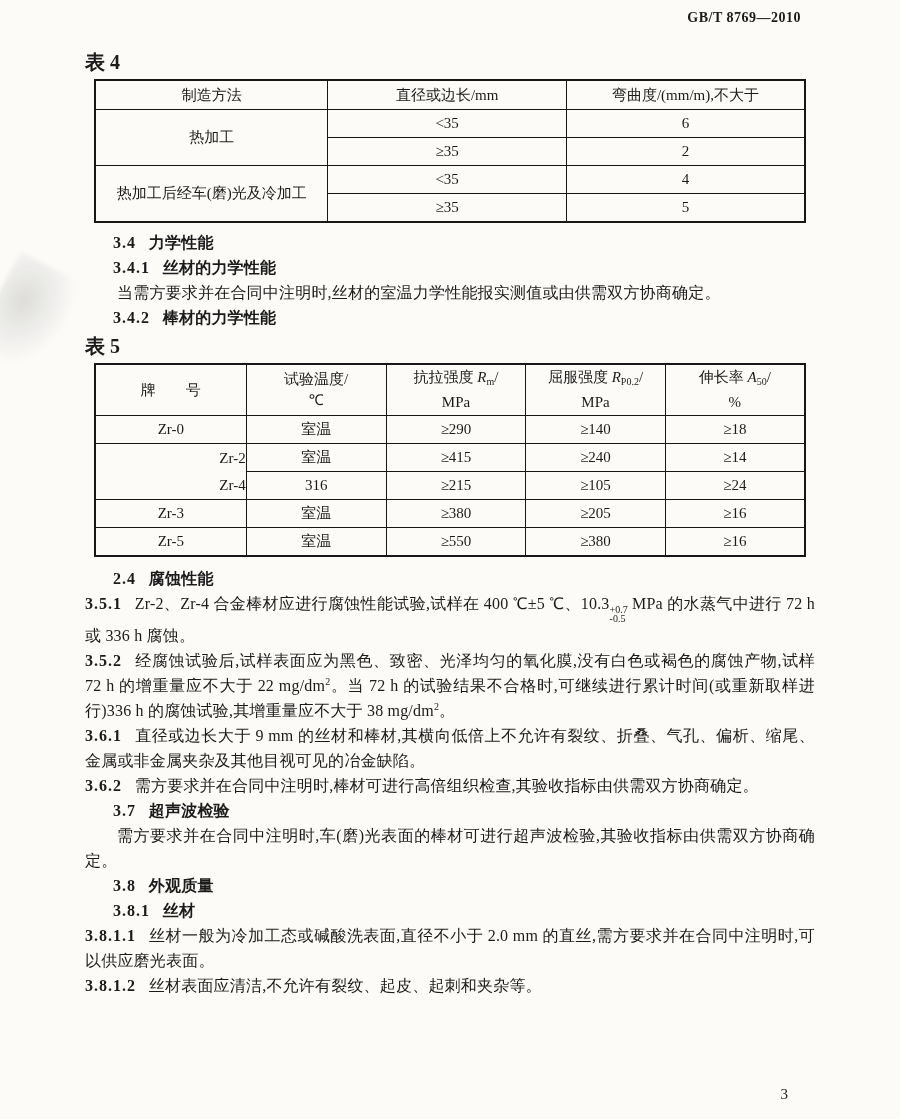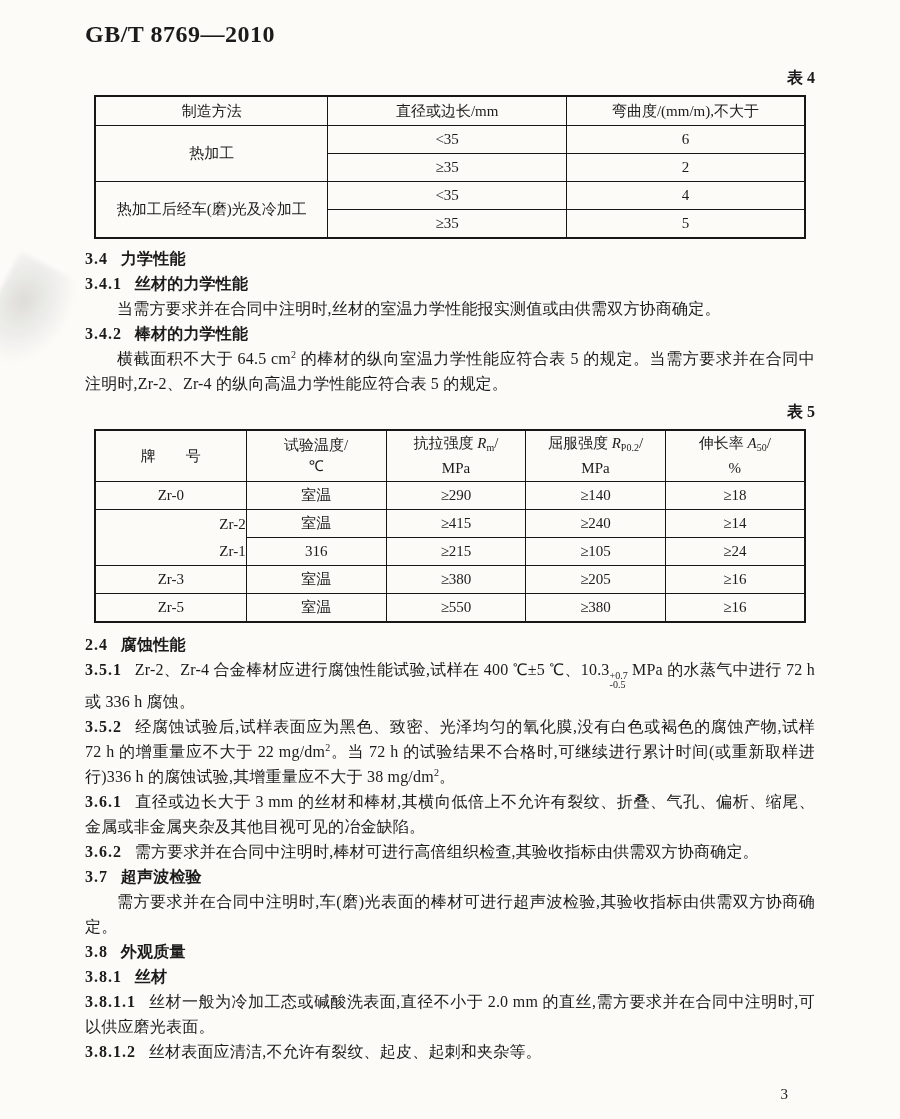--- a/index.html
+++ b/index.html
@@ -15,8 +15,9 @@
   .content { position:absolute; left:85px; top:0; width:730px; }
 
   .doc-header {
-    padding:23px 14px 0 0;
-    font-size:24px; font-weight:700;
+    text-align:right;
+    padding:7px 14px 0 0;
+    font-size:14px; font-weight:700;
     letter-spacing:0.5px;
     line-height:22px;
   }

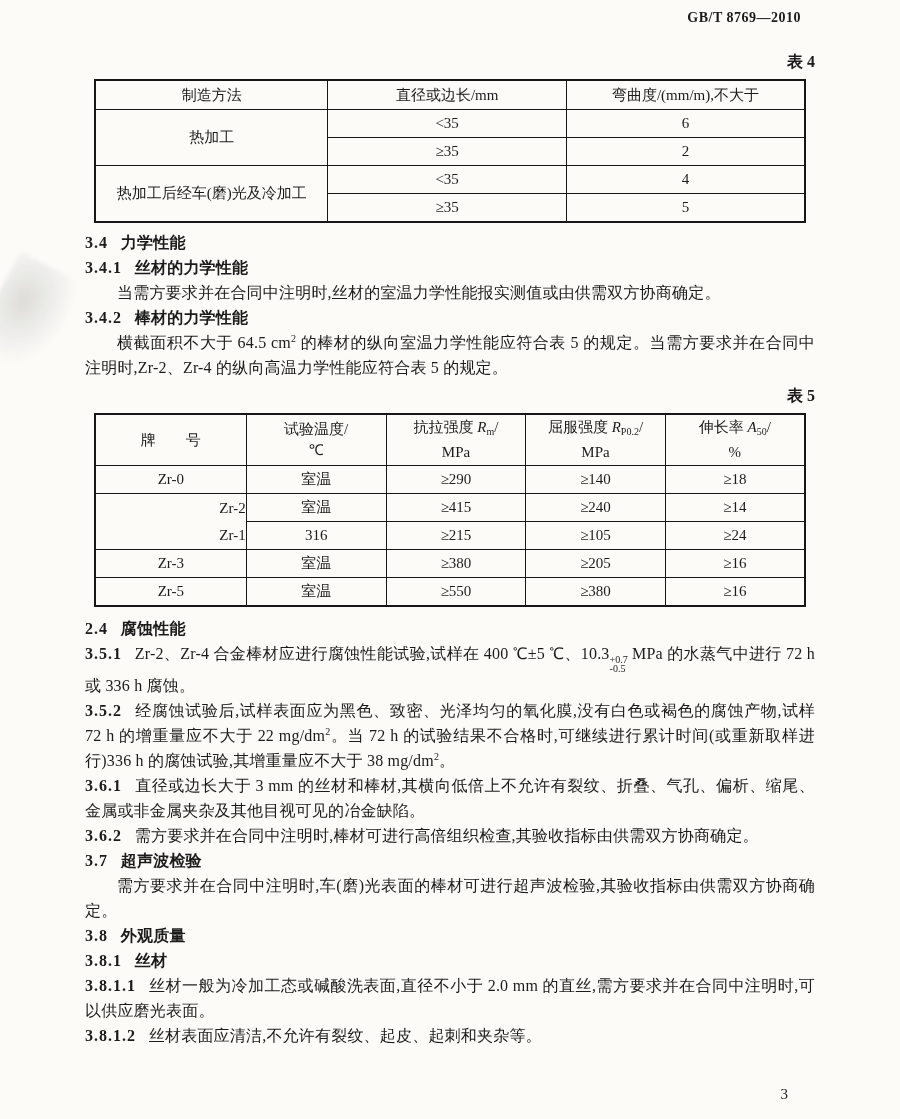--- a/index.html
+++ b/index.html
@@ -22,7 +22,7 @@
     line-height:22px;
   }
 
-  .tbl-title { text-align:right; font-weight:700; font-size:16px; line-height:22px; }
+  .tbl-title { text-align:left; font-weight:700; font-size:20px; line-height:22px; }
   .t4-title { margin-top:22px; }
   .t5-title { margin-top:5px; }
 

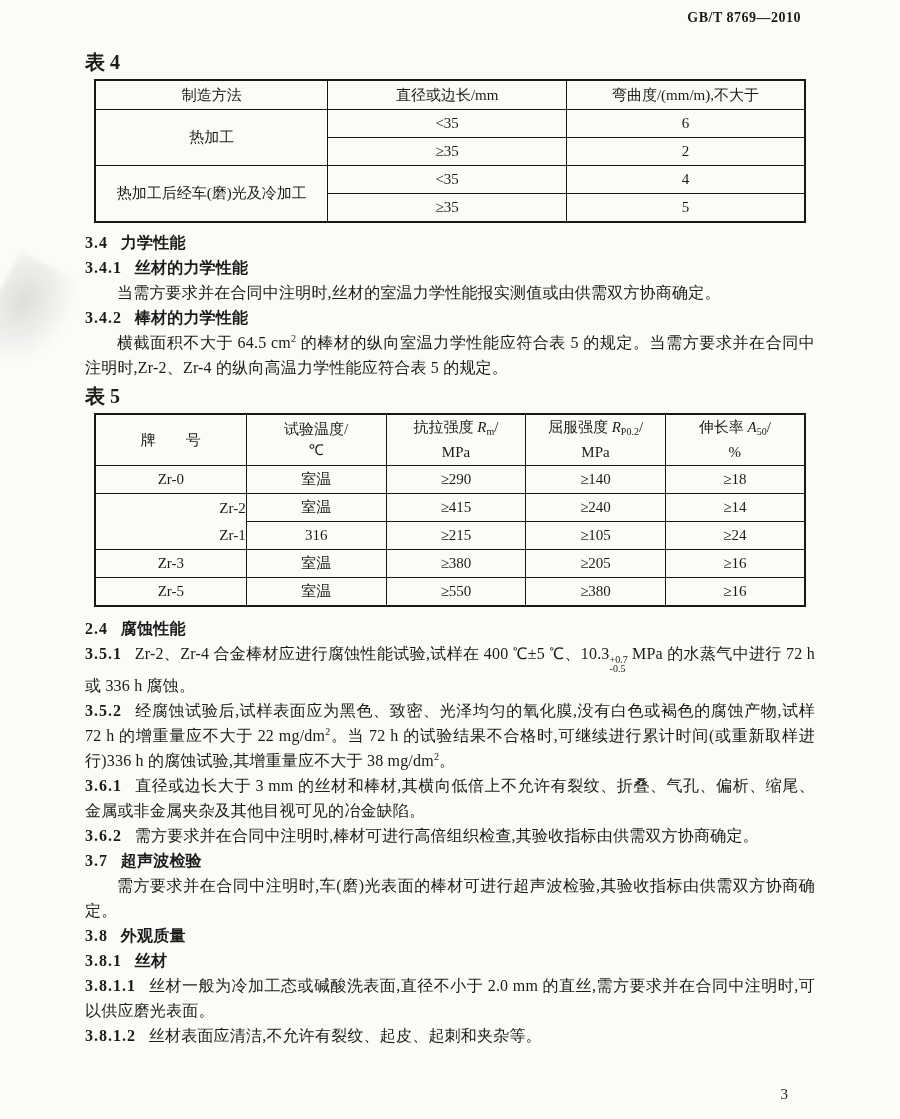--- a/index.html
+++ b/index.html
@@ -60,7 +60,7 @@
     text-align:justify;
     letter-spacing:0.2px;
   }
-  .h { font-weight:700; }
+  .h { font-weight:700;margin-left:28px; }
   .num { font-weight:700; margin-right:0.8em; letter-spacing:1px; }
   .indent { text-indent:2em; }
   sup.s2 { font-size:10px; line-height:0; }

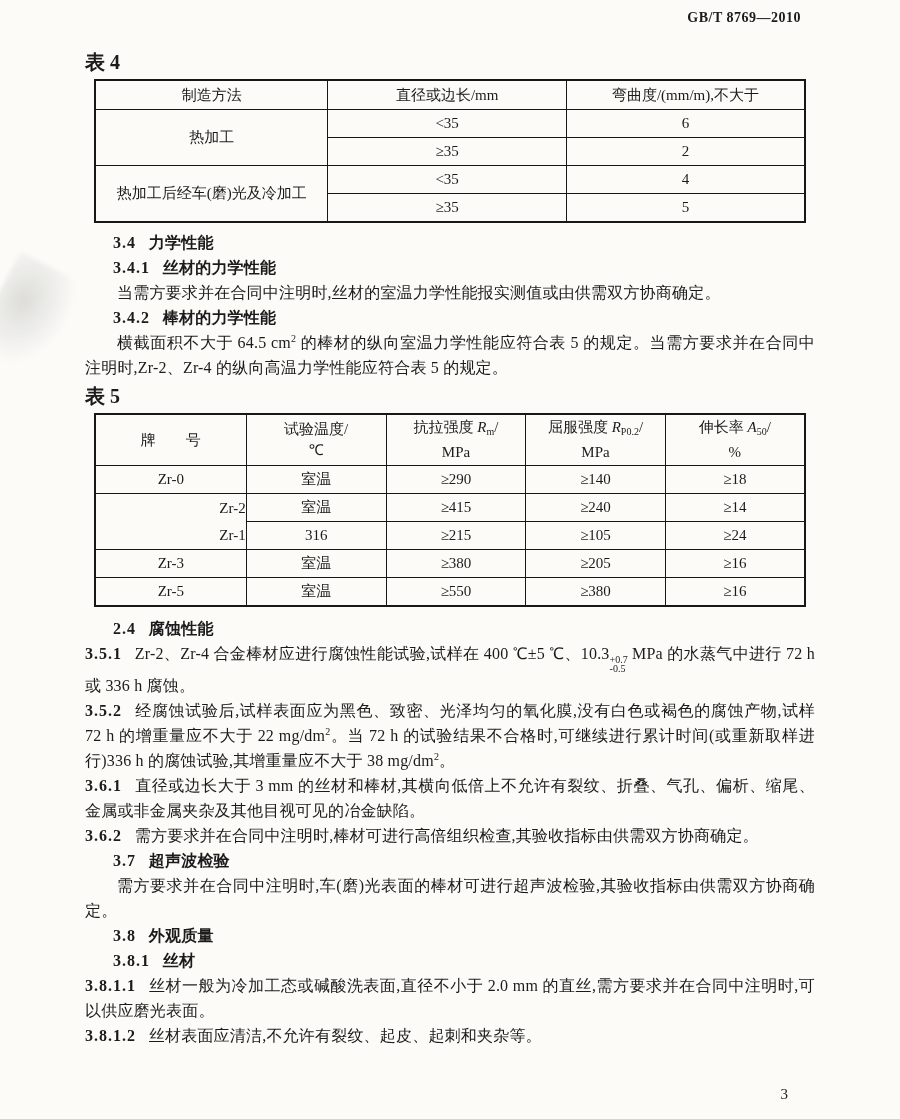--- a/index.html
+++ b/index.html
@@ -144,9 +144,6 @@
       <div class="sec h">
         <span class="num">3.4.2</span><span>棒材的力学性能</span>
       </div>
-      <div class="sec indent">
-        <span>横截面积不大于 64.5 cm</span><sup class="s2">2</sup><span> 的棒材的纵向室温力学性能应符合表 5 的规定。当需方要求并在合同中注明时,Zr-2、Zr-4 的纵向高温力学性能应符合表 5 的规定。</span>
-      </div>
     </div>
 
     <div class="tbl-title t5-title">表 5</div>

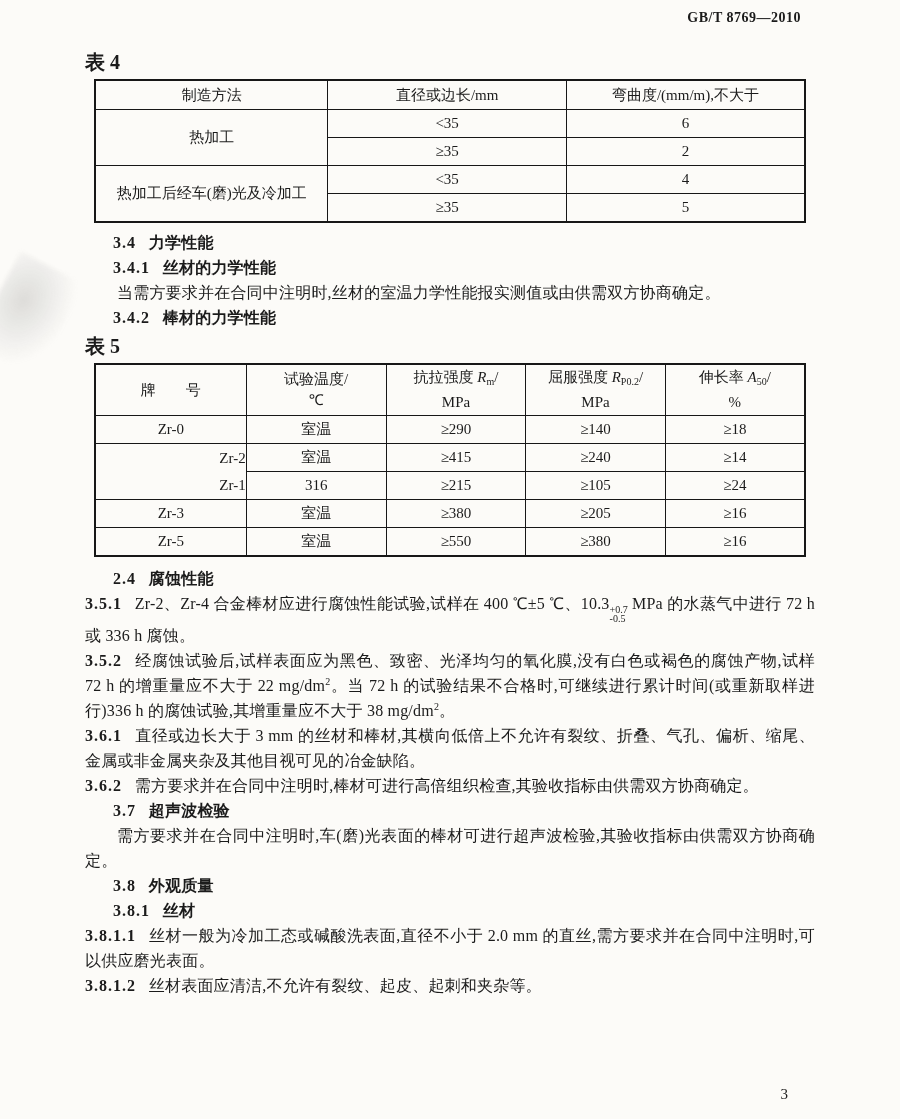--- a/index.html
+++ b/index.html
@@ -188,7 +188,7 @@
         <tr>
           <td rowspan="2" class="gcell">
             <div class="gline">Zr-2</div>
-            <div class="gline">Zr-1</div>
+            <div class="gline">Zr-4</div>
           </td>
           <td>室温</td>
           <td>≥415</td>

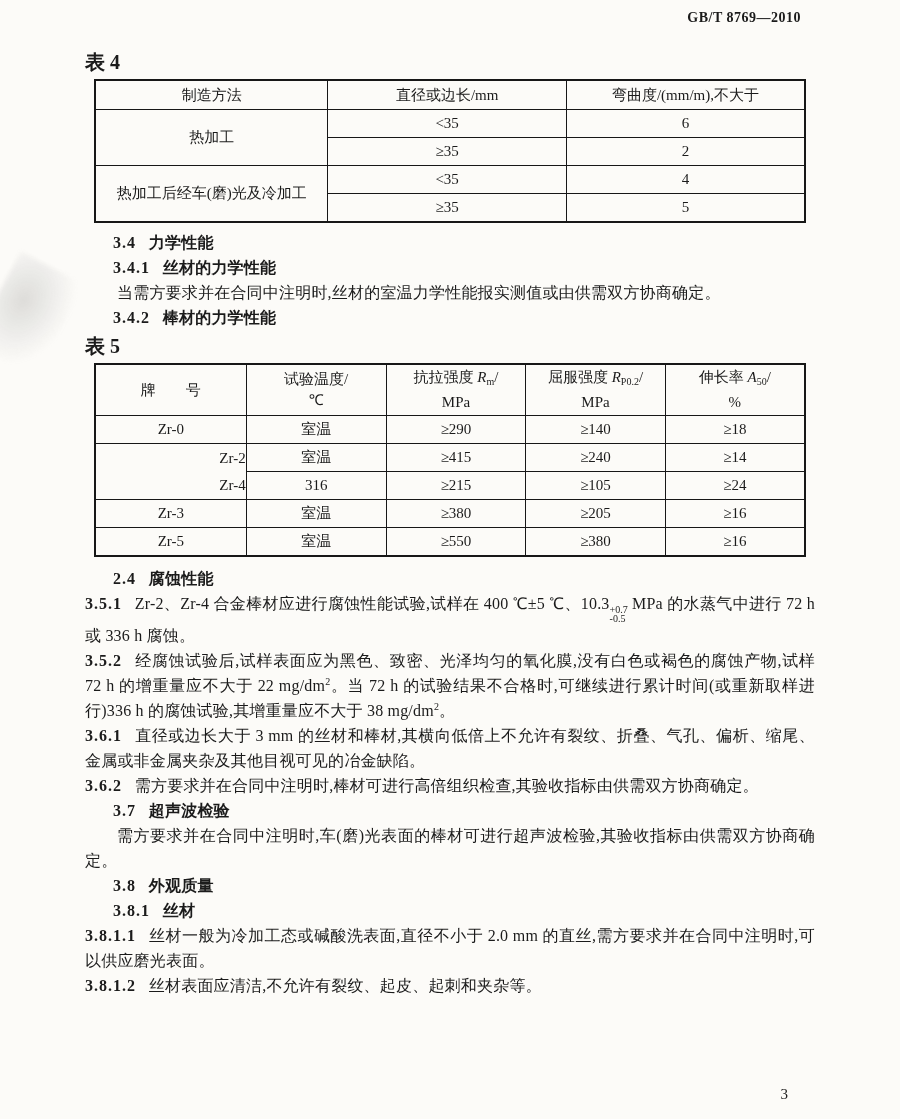--- a/index.html
+++ b/index.html
@@ -232,7 +232,7 @@
         <span class="num">3.5.2</span><span>经腐蚀试验后,试样表面应为黑色、致密、光泽均匀的氧化膜,没有白色或褐色的腐蚀产物,试样 72 h 的增重量应不大于 22 mg/dm</span><sup class="s2">2</sup><span>。当 72 h 的试验结果不合格时,可继续进行累计时间(或重新取样进行)336 h 的腐蚀试验,其增重量应不大于 38 mg/dm</span><sup class="s2">2</sup><span>。</span>
       </div>
       <div class="sec">
-        <span class="num">3.6.1</span><span>直径或边长大于 3 mm 的丝材和棒材,其横向低倍上不允许有裂纹、折叠、气孔、偏析、缩尾、金属或非金属夹杂及其他目视可见的冶金缺陷。</span>
+        <span class="num">3.6.1</span><span>直径或边长大于 9 mm 的丝材和棒材,其横向低倍上不允许有裂纹、折叠、气孔、偏析、缩尾、金属或非金属夹杂及其他目视可见的冶金缺陷。</span>
       </div>
       <div class="sec">
         <span class="num">3.6.2</span><span>需方要求并在合同中注明时,棒材可进行高倍组织检查,其验收指标由供需双方协商确定。</span>

